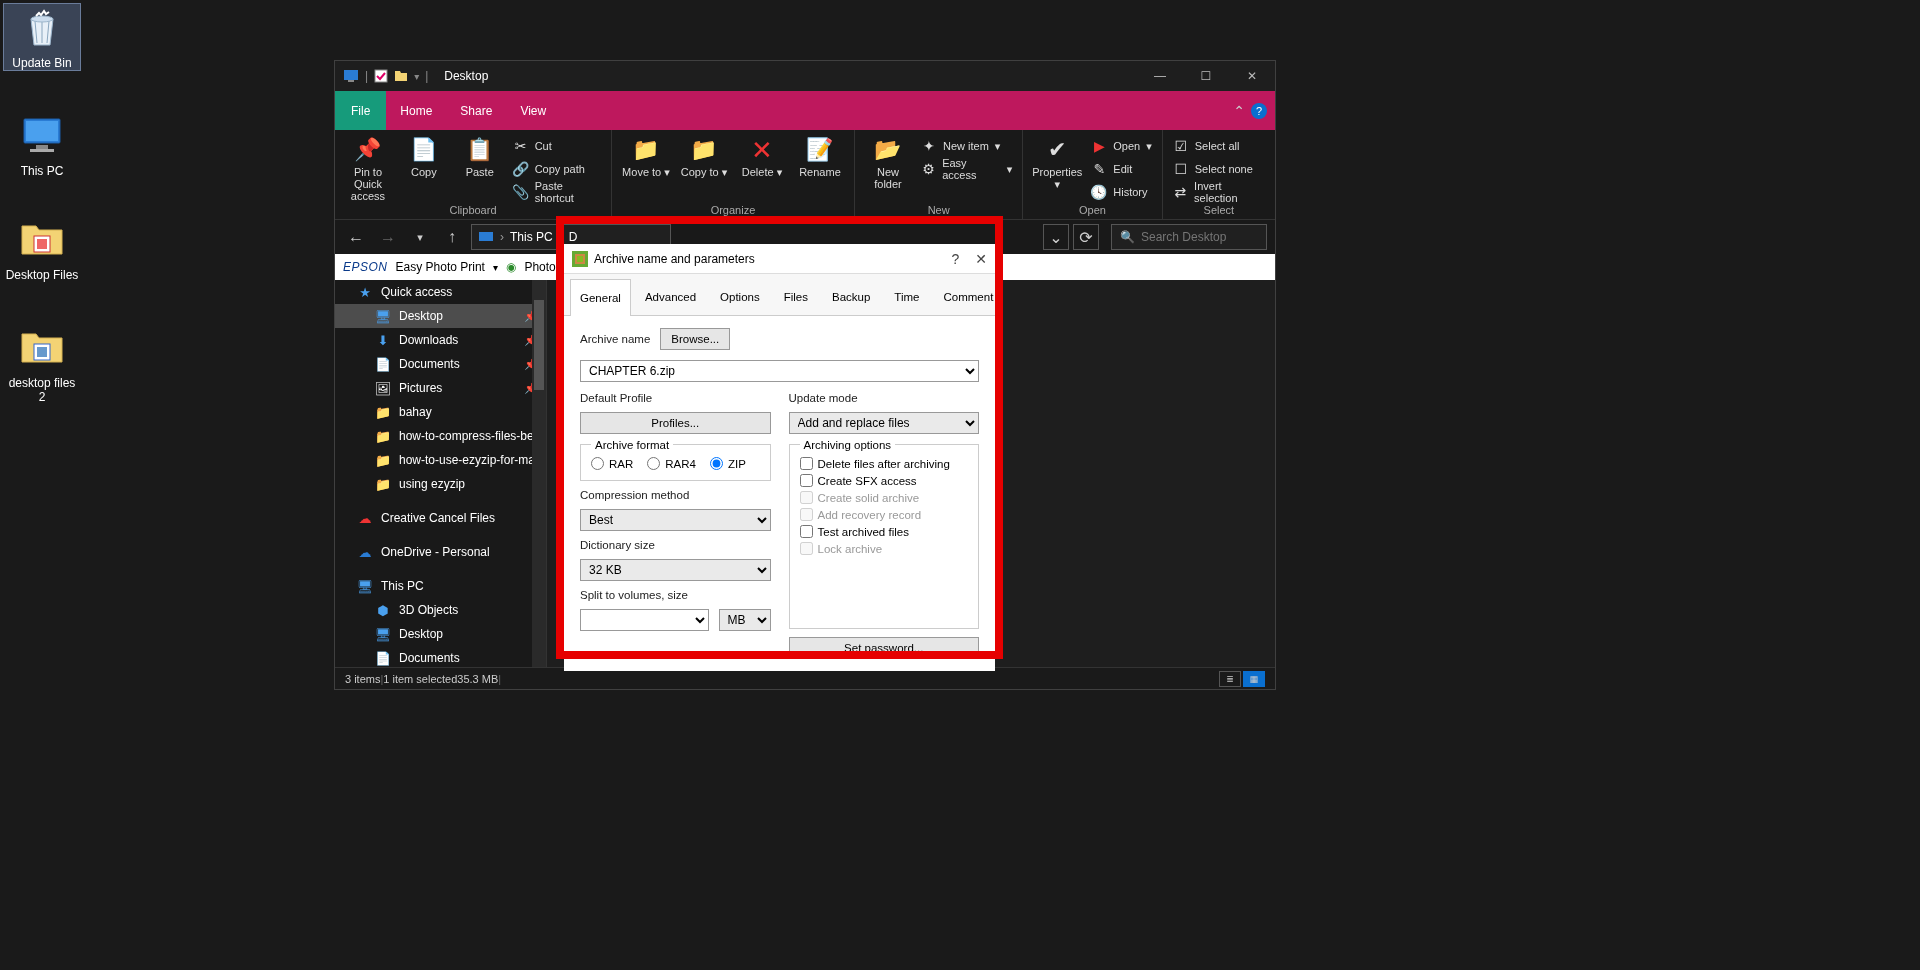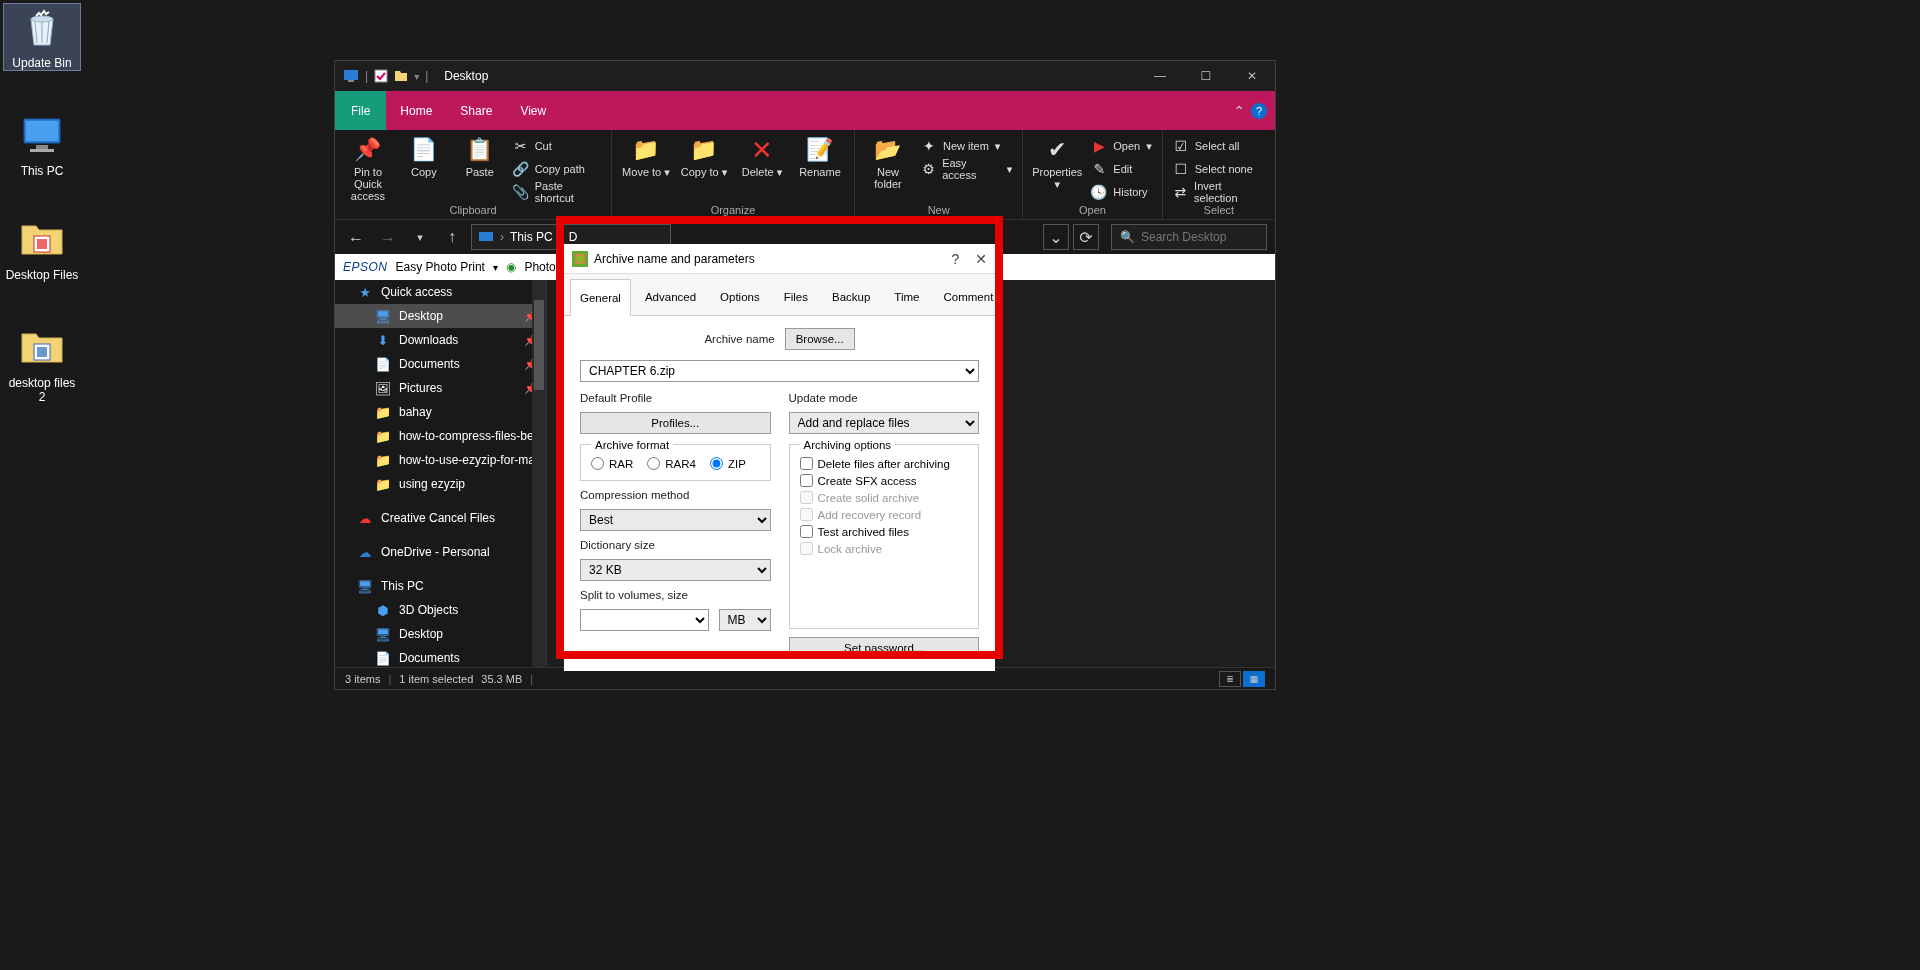--- a/index.html
+++ b/index.html
@@ -453,7 +453,7 @@
     <div class="rar-tab">Comment</div>
   </div>
   <div class="rar-body">
-    <div class="rar-row" style="justify-content:center;">
+    <div class="rar-row" style="justify-content:flex-start;">
       <span class="rar-label">Archive name</span>
       <button class="rar-btn">Browse...</button>
     </div>

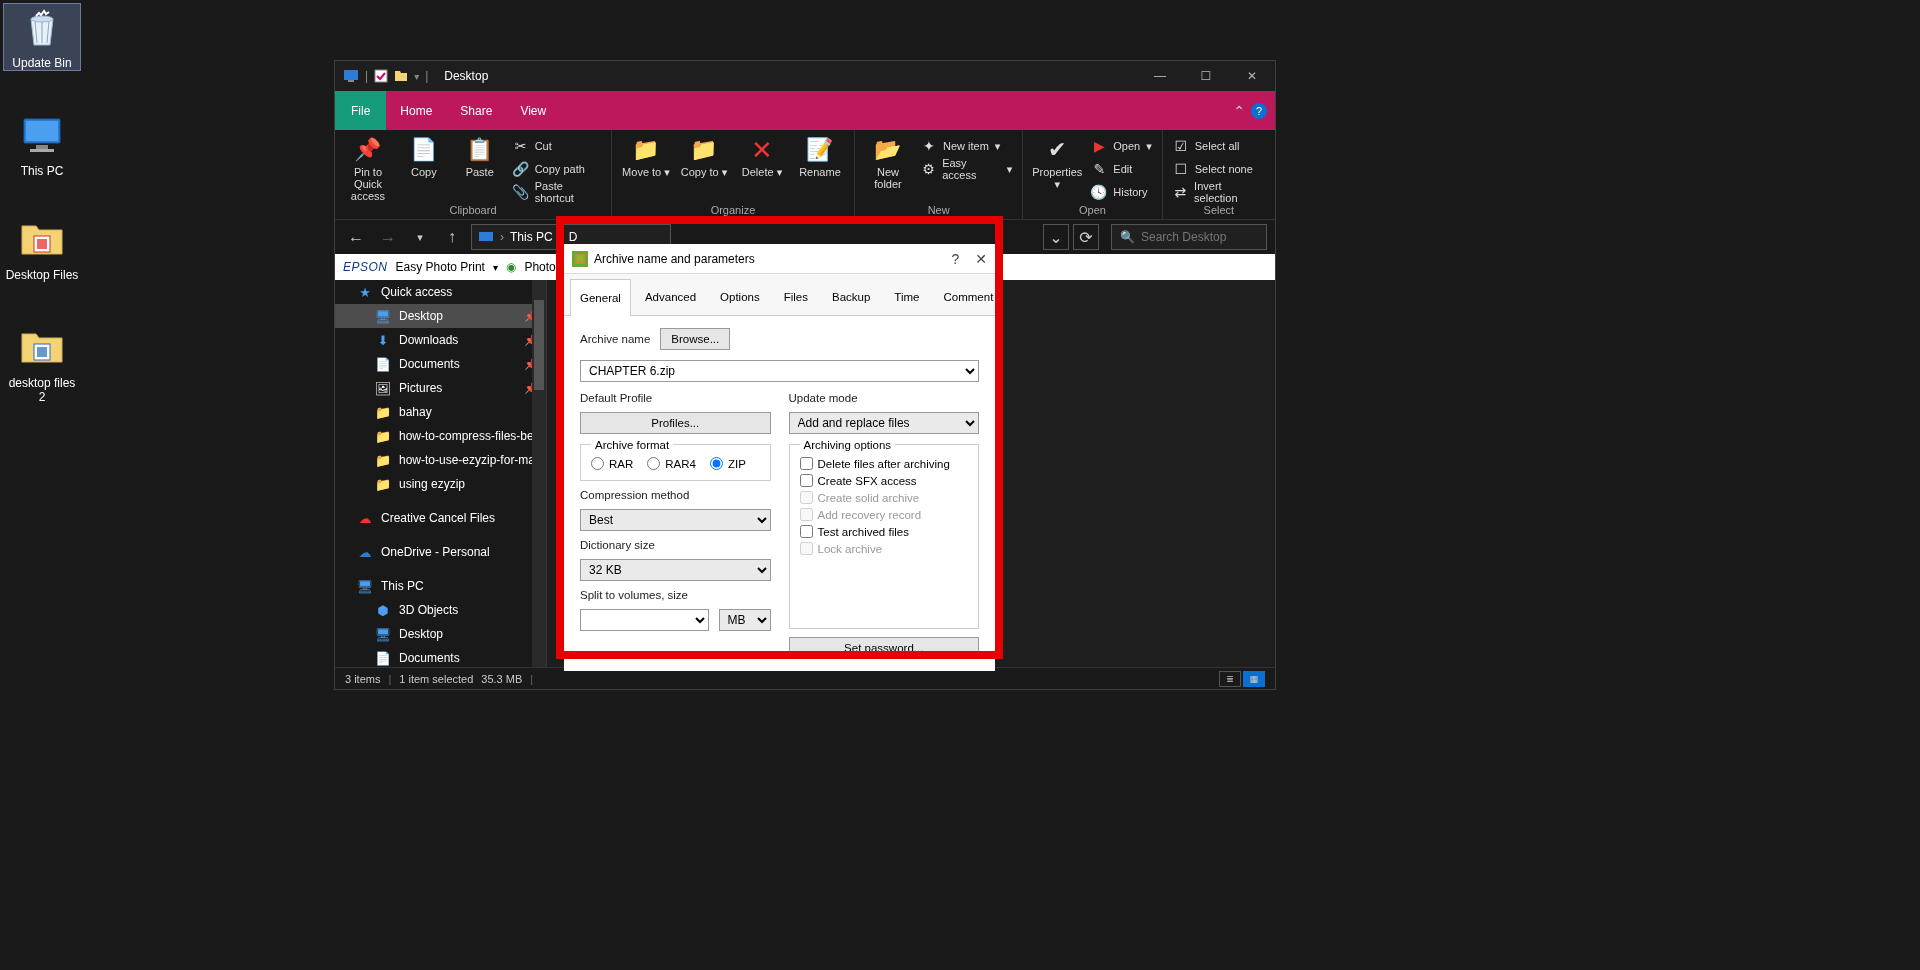--- a/index.html
+++ b/index.html
@@ -64,7 +64,7 @@
 .content-pane { flex: 1; background: #1e1e1e; }
 
 
-.statusbar { height: 22px; background: #1a1a1a; border-top: 1px solid #333; display: flex; align-items: center; padding: 0 10px; color: #ccc; font-size: 11px; gap: 8px; }
+.statusbar { height: 22px; background: #1a1a1a; border-top: 1px solid #333; display: flex; align-items: center; padding: 0 10px; color: #ccc; font-size: 11px; gap: 0; }
 .statusbar .divider { color: #666; }
 .statusbar .right { margin-left: auto; display: flex; gap: 2px; }
 .view-btn { width: 22px; height: 16px; border: 1px solid #555; display: flex; align-items: center; justify-content: center; font-size: 9px; }

